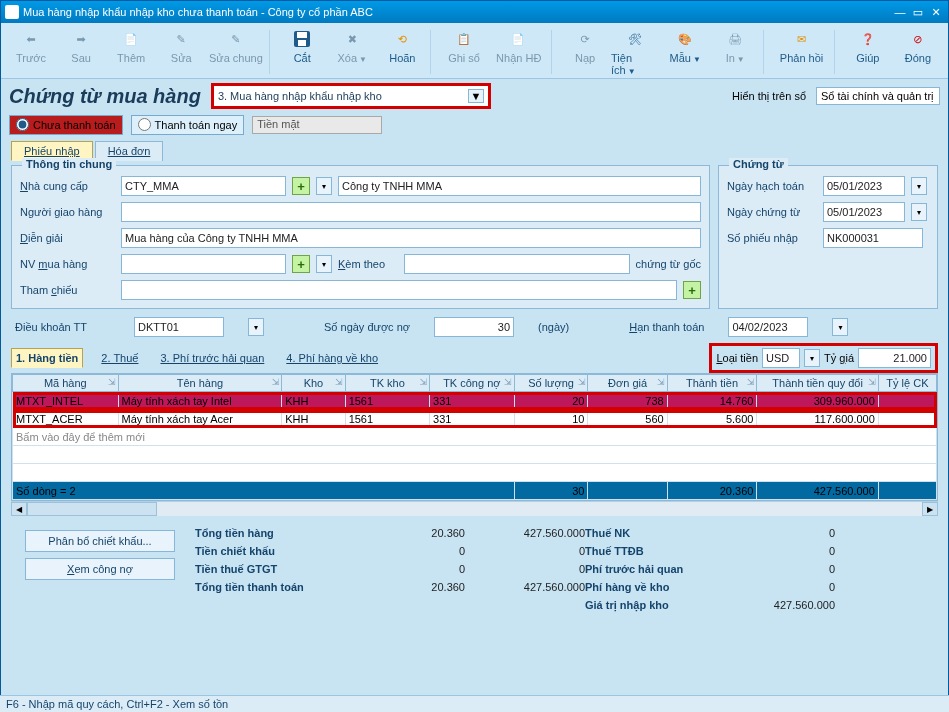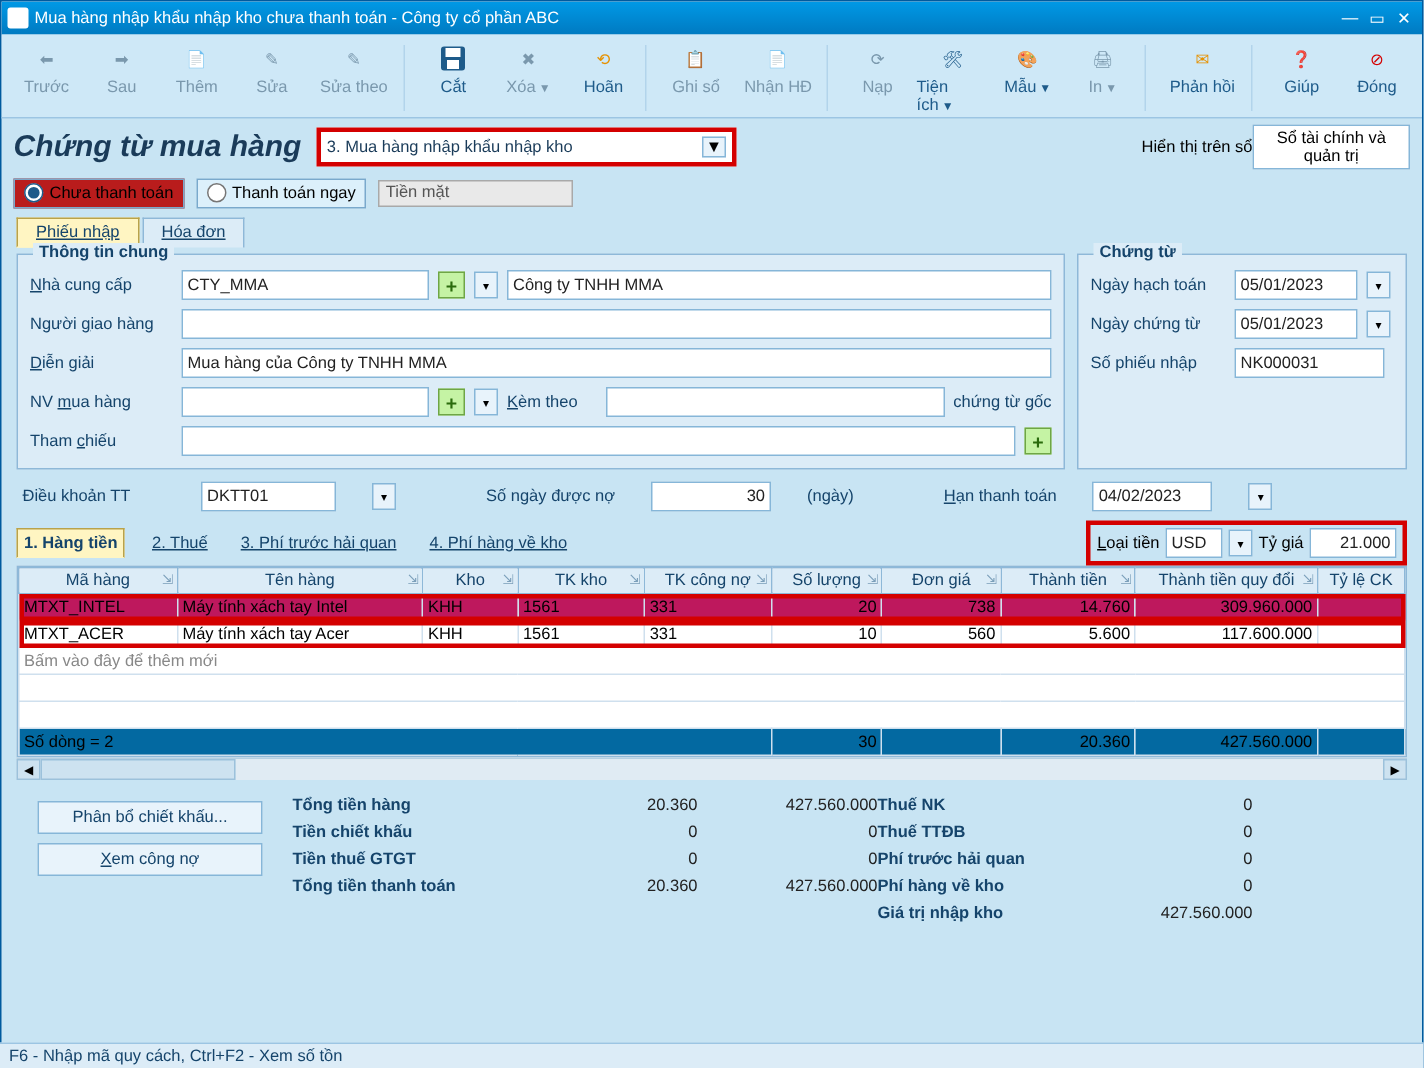--- a/index.html
+++ b/index.html
@@ -136,7 +136,7 @@
     </div>
   <div class="ribbtn dis wide">
       <span class="ic">✎</span>
-      <span class="lbl">Sửa theo</span>
+      <span class="lbl">Sửa chung</span>
     </div>
   <div class="ribspacer"></div>
   <div class="ribbtn">

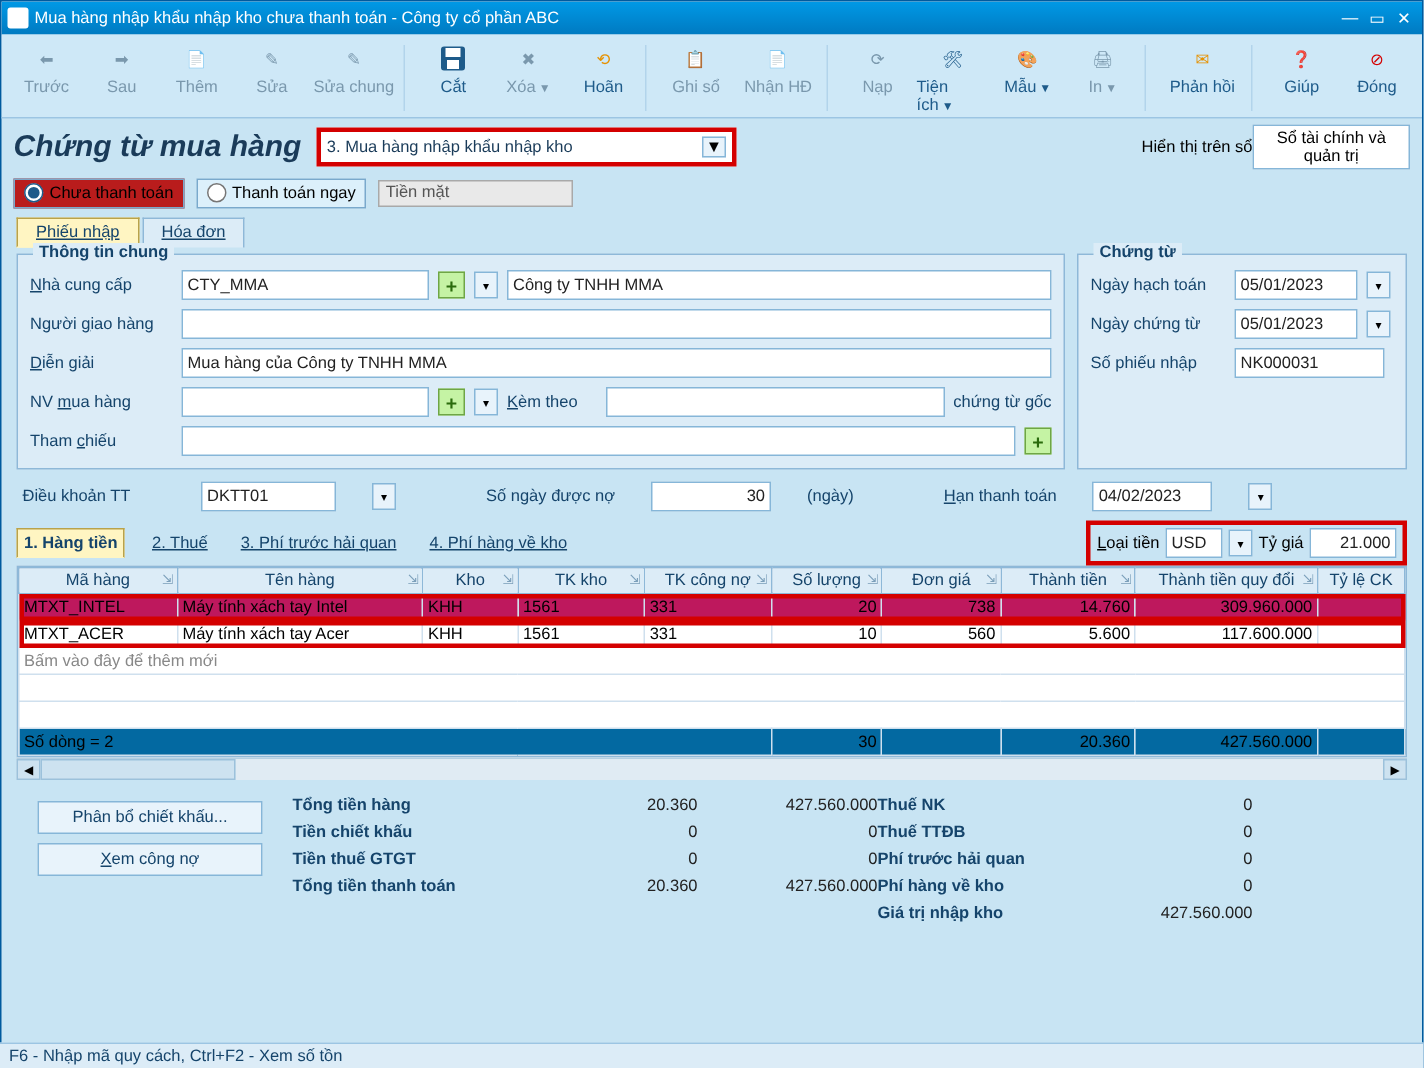--- a/index.html
+++ b/index.html
@@ -28,7 +28,7 @@
 .big-select { border: 3px solid #d40000; background:#fff; display:flex; align-items:center; padding:2px 4px; width:280px; height:26px; }
 .big-select .txt { flex:1; color:#1a3b59; }
 .big-select .dd { width:16px; text-align:center; background:#e8f3fb; border:1px solid #86b6d8; }
-.rightsel { margin-left:auto; display:flex; align-items:center; gap:0;text-align:center; }
+.rightsel { margin-left:auto; display:flex; align-items:center; gap:10px; }
 .rightsel .sel { border:1px solid #86b6d8; background:#fff; padding:2px 4px; width:105px; display:flex; }
 
 

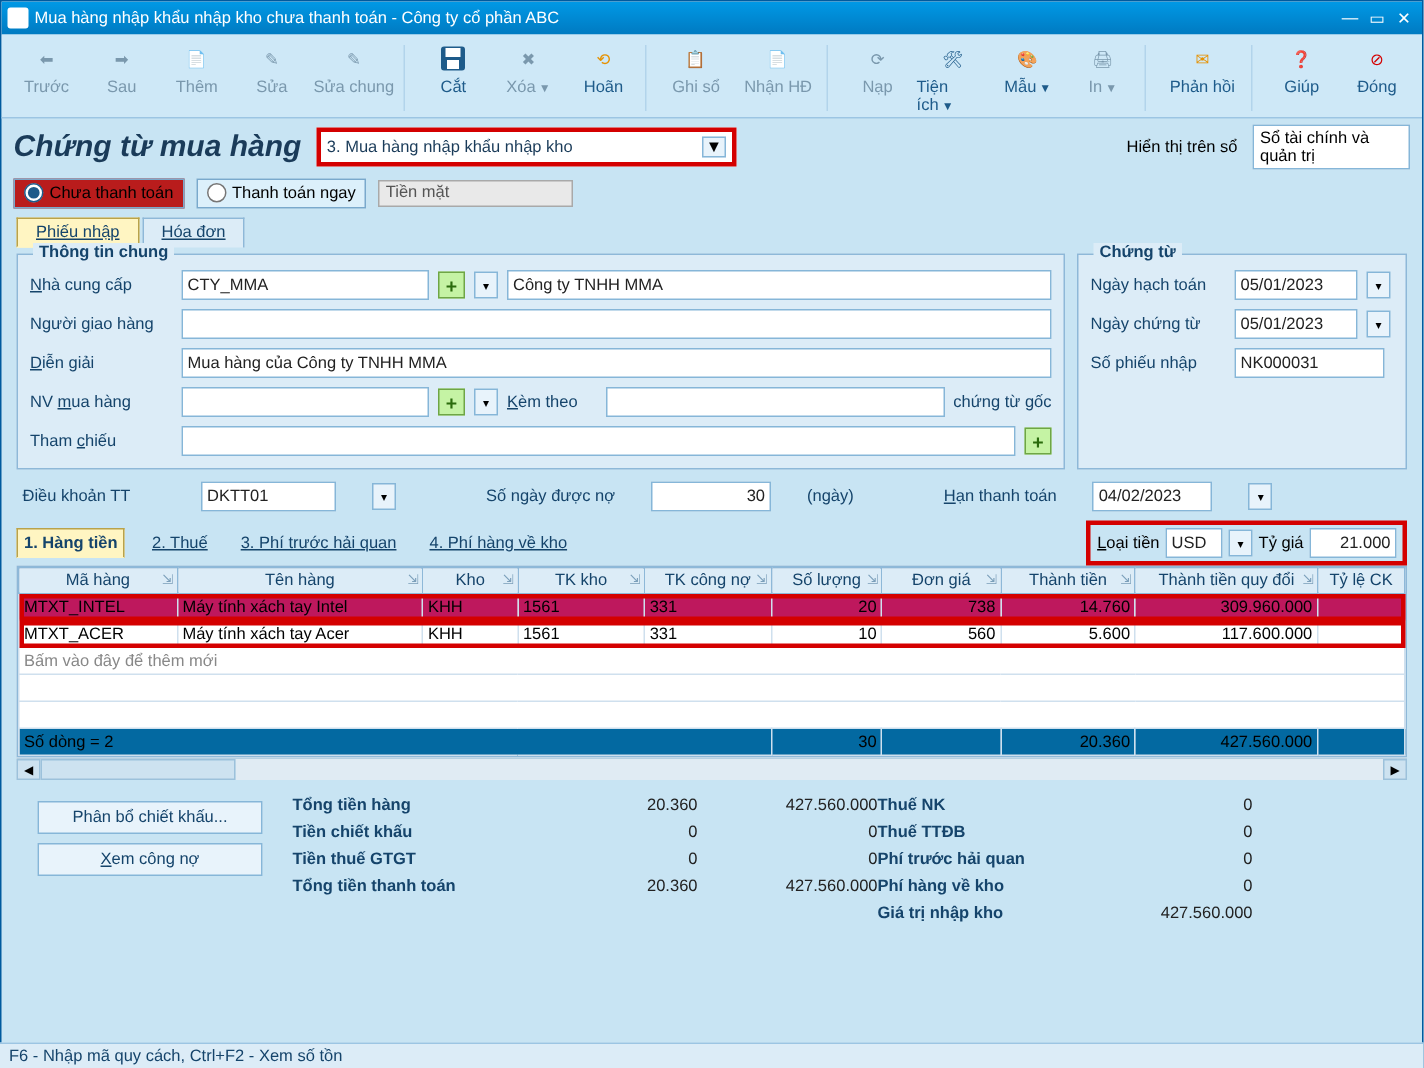--- a/index.html
+++ b/index.html
@@ -29,7 +29,7 @@
 .big-select .txt { flex:1; color:#1a3b59; }
 .big-select .dd { width:16px; text-align:center; background:#e8f3fb; border:1px solid #86b6d8; }
 .rightsel { margin-left:auto; display:flex; align-items:center; gap:10px; }
-.rightsel .sel { border:1px solid #86b6d8; background:#fff; padding:2px 4px; width:105px; display:flex; }
+.rightsel .sel { border:1px solid #86b6d8; background:#fff; padding:2px 4px; width:124px; display:flex; }
 
 
 .radiorow { display:flex; align-items:center; gap:8px; padding:2px 8px 4px; }

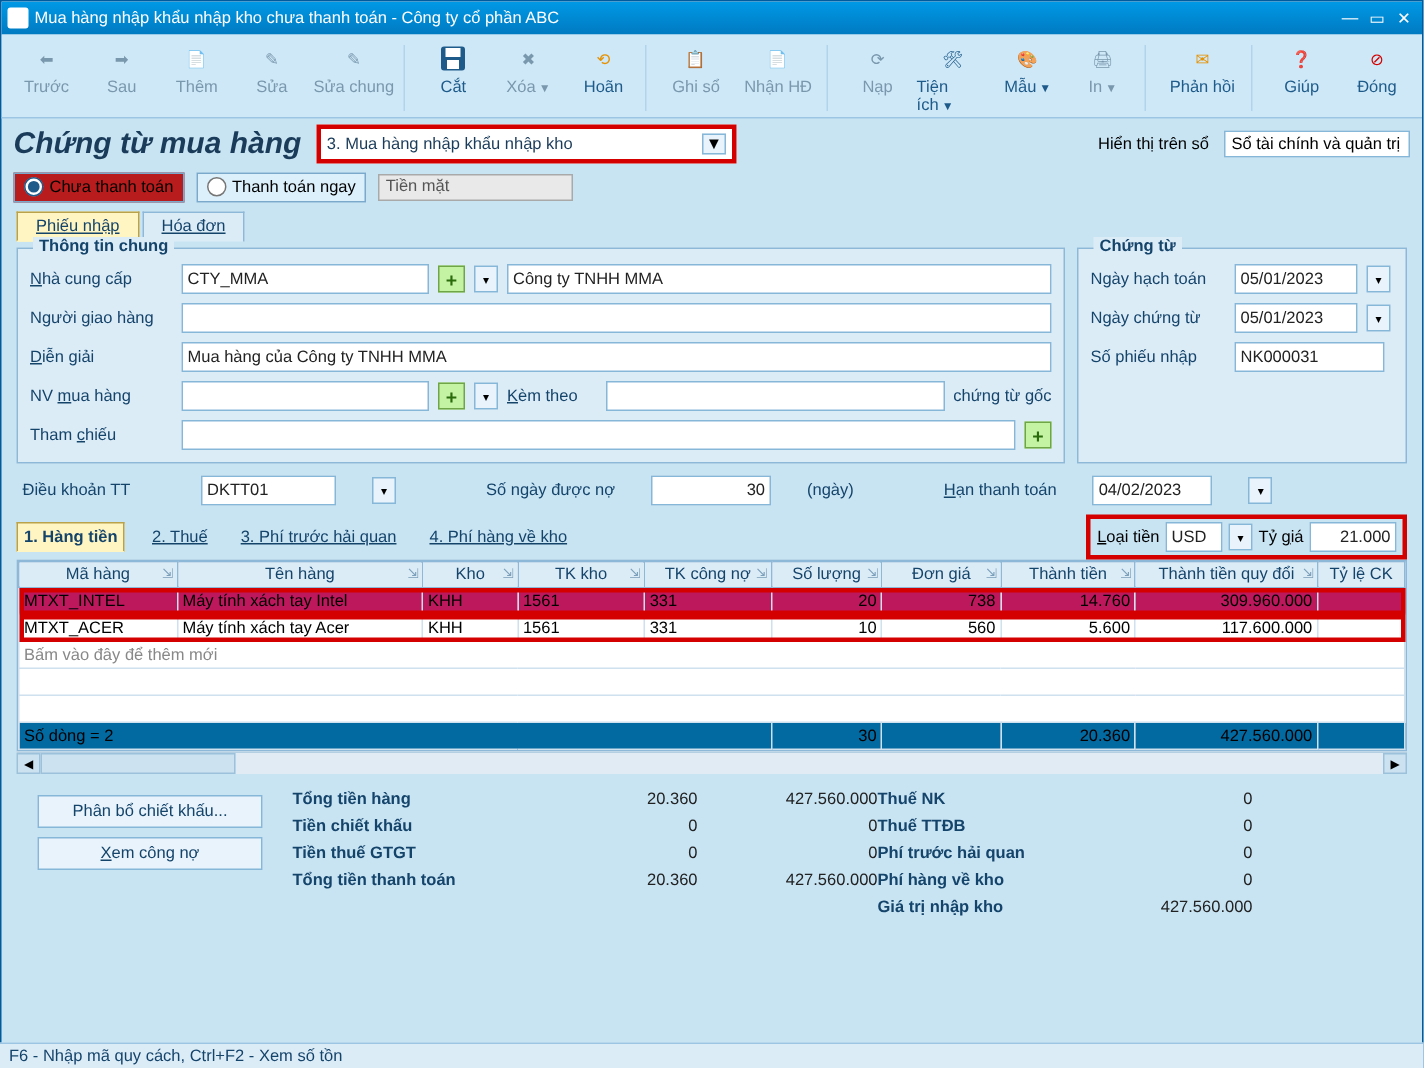--- a/index.html
+++ b/index.html
@@ -307,7 +307,7 @@
     <input class="inp" style="width: 38px;" value="USD">
     <span class="ddbtn">▾</span>
     <span>Tỷ <u>g</u>iá</span>
-    <input class="inp num" style="width: 58px; text-align: right;" value="21.000">
+    <input class="inp num" style="width: 73px; text-align: right;" value="21.000">
   </div>
 </div>
 

